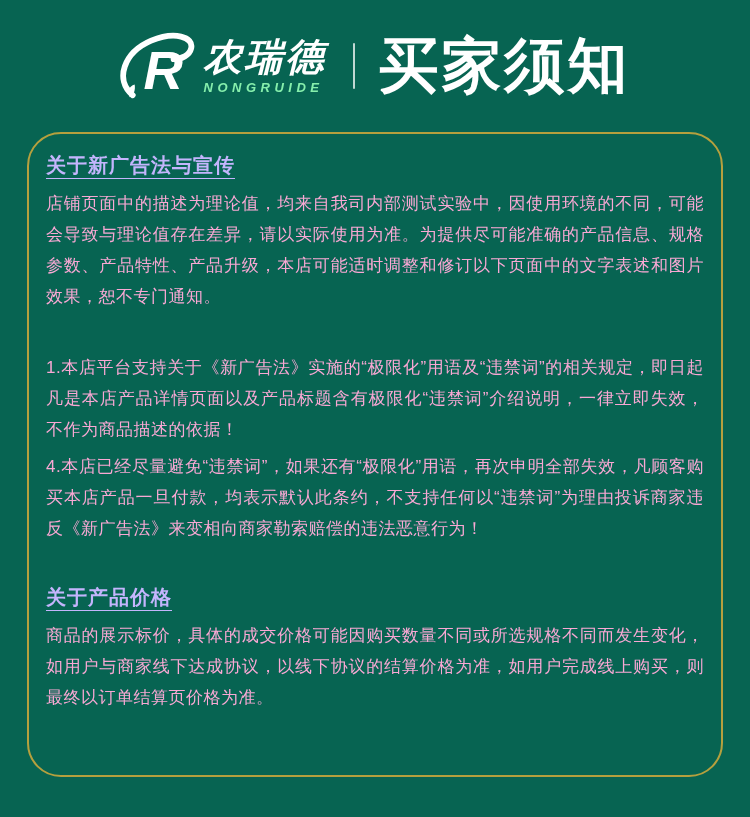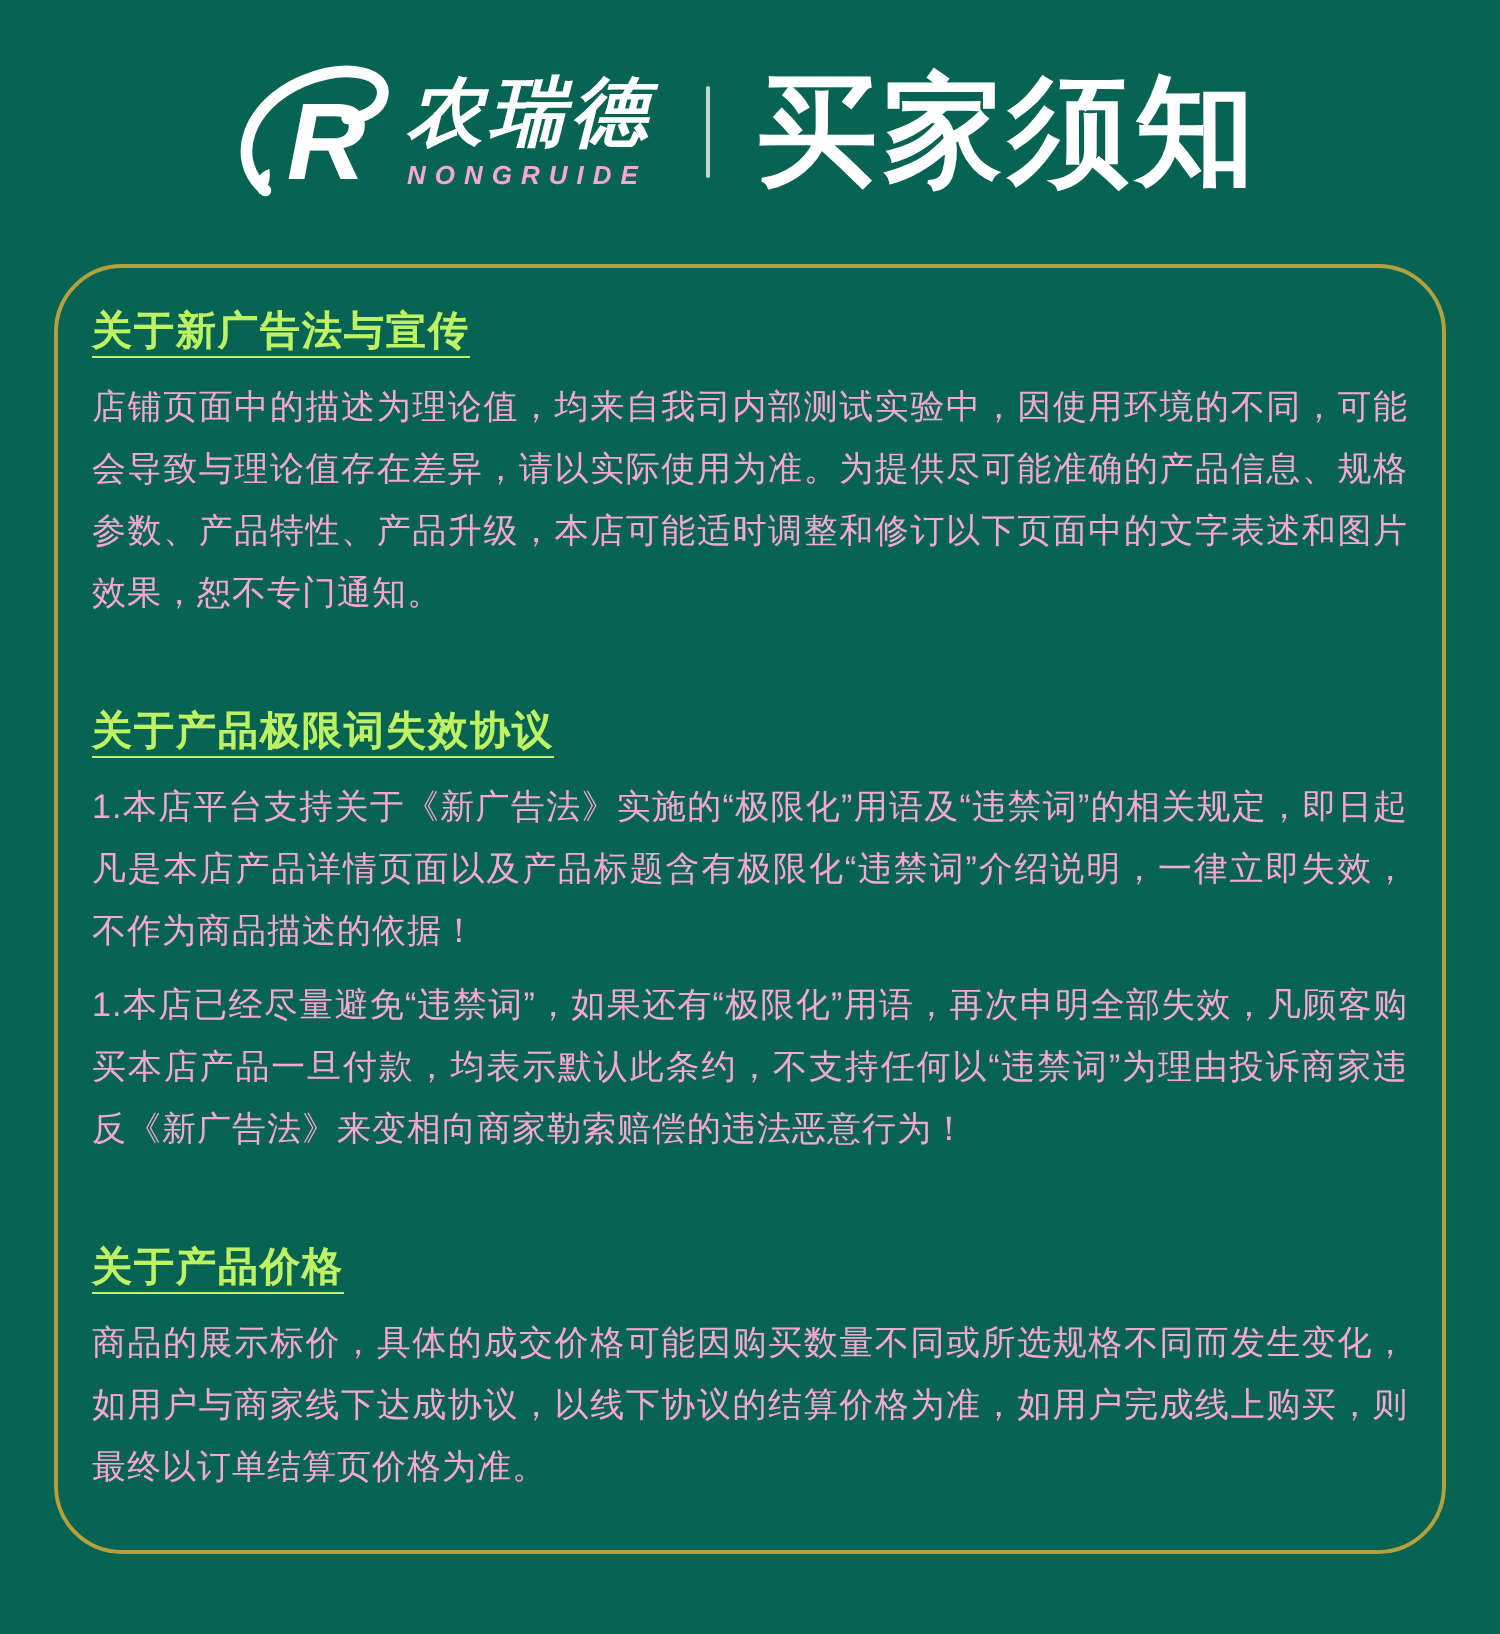--- a/index.html
+++ b/index.html
@@ -46,7 +46,7 @@
     letter-spacing: 3px;
   }
   .brand-en {
-    color: #f9a8d4;
+    color: #86efac;
     font-size: 13px;
     font-weight: bold;
     letter-spacing: 4.5px;

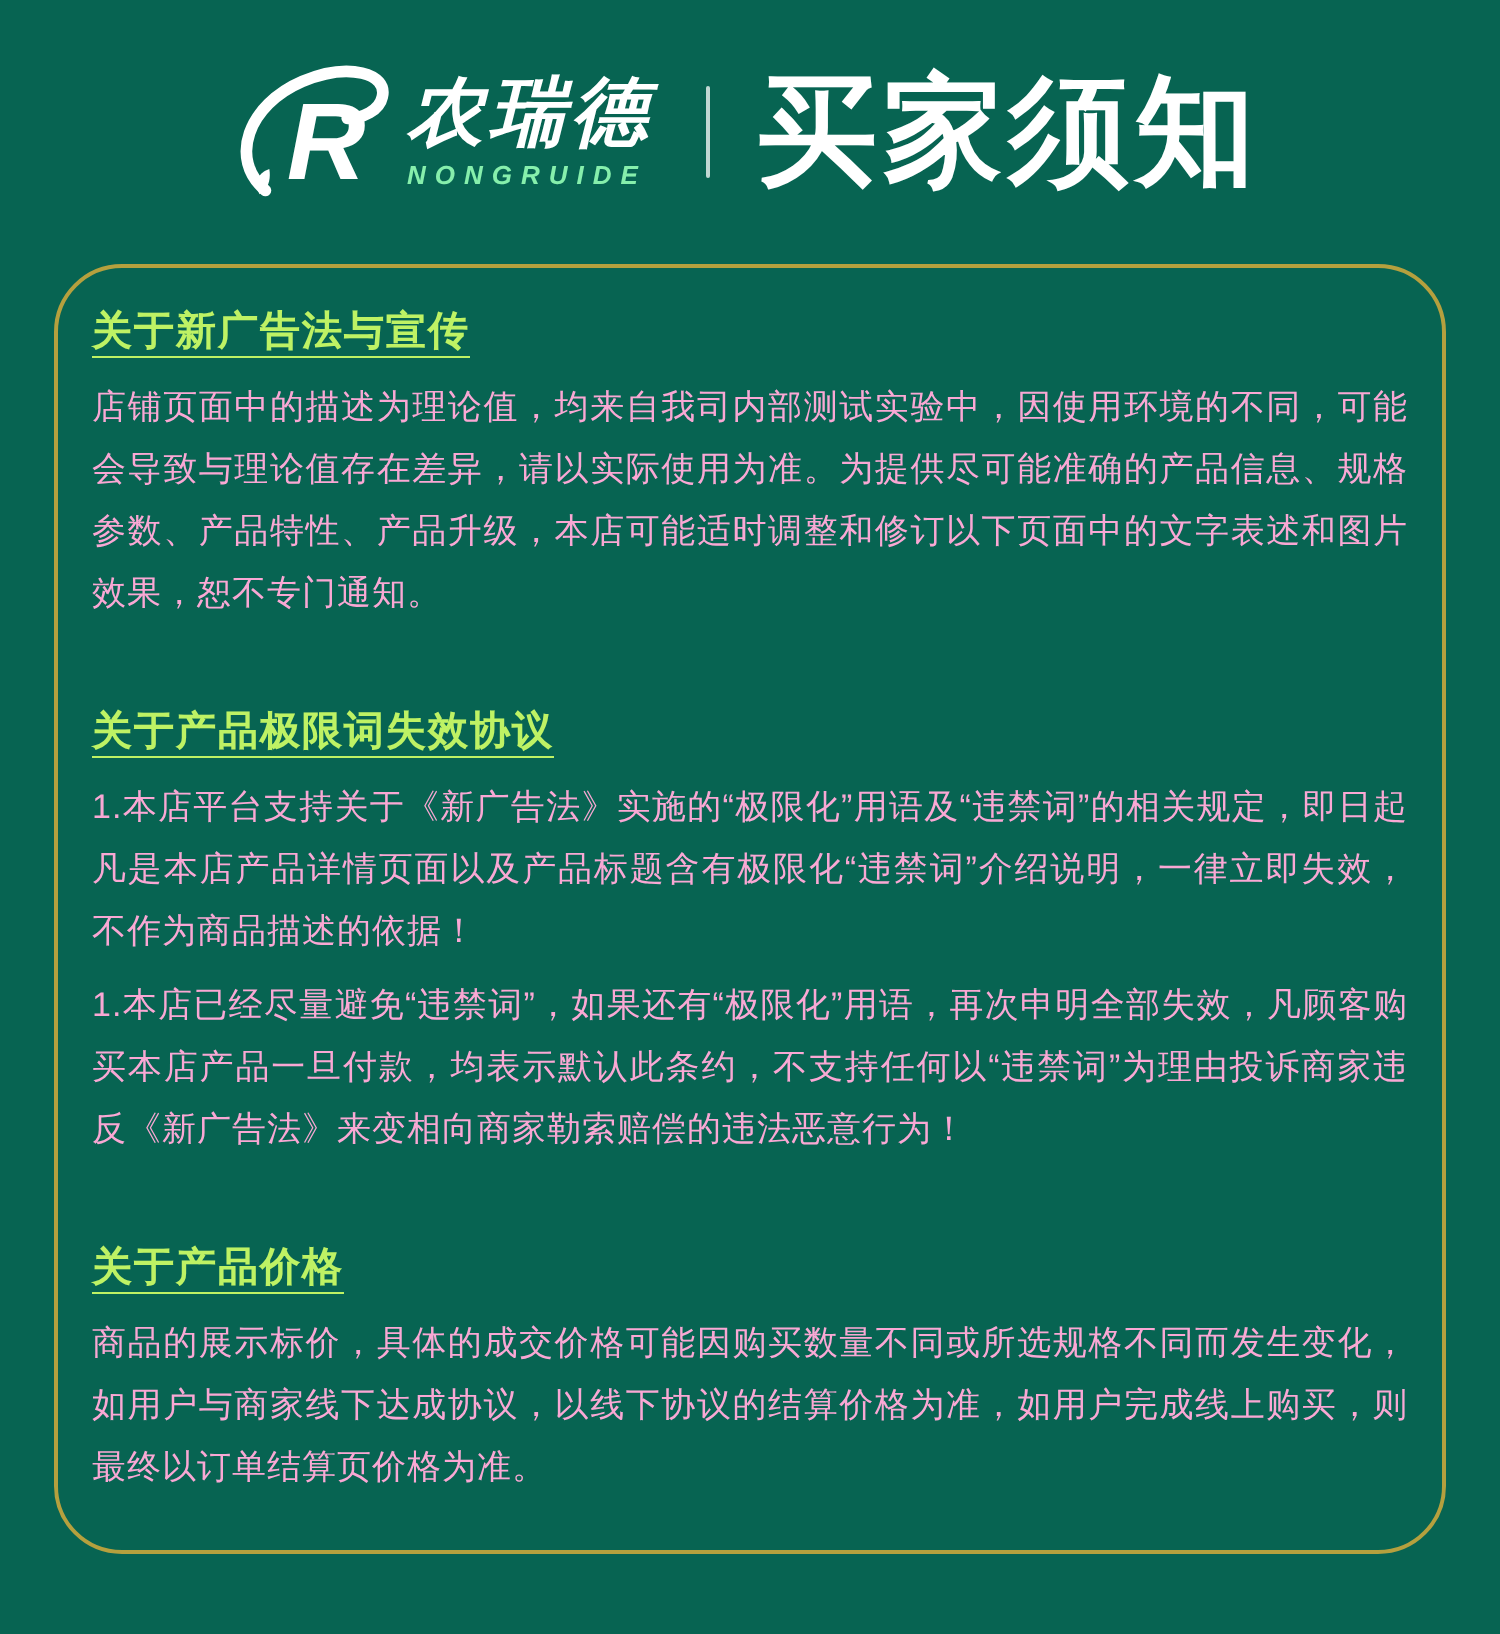--- a/index.html
+++ b/index.html
@@ -79,7 +79,7 @@
   .section { margin-top: 40px; }
   .section:first-child { margin-top: 4px; }
   .section-title {
-    color: #bef264;
+    color: #c4b5fd;
     font-size: 20px;
     font-weight: bold;
     letter-spacing: 1px;

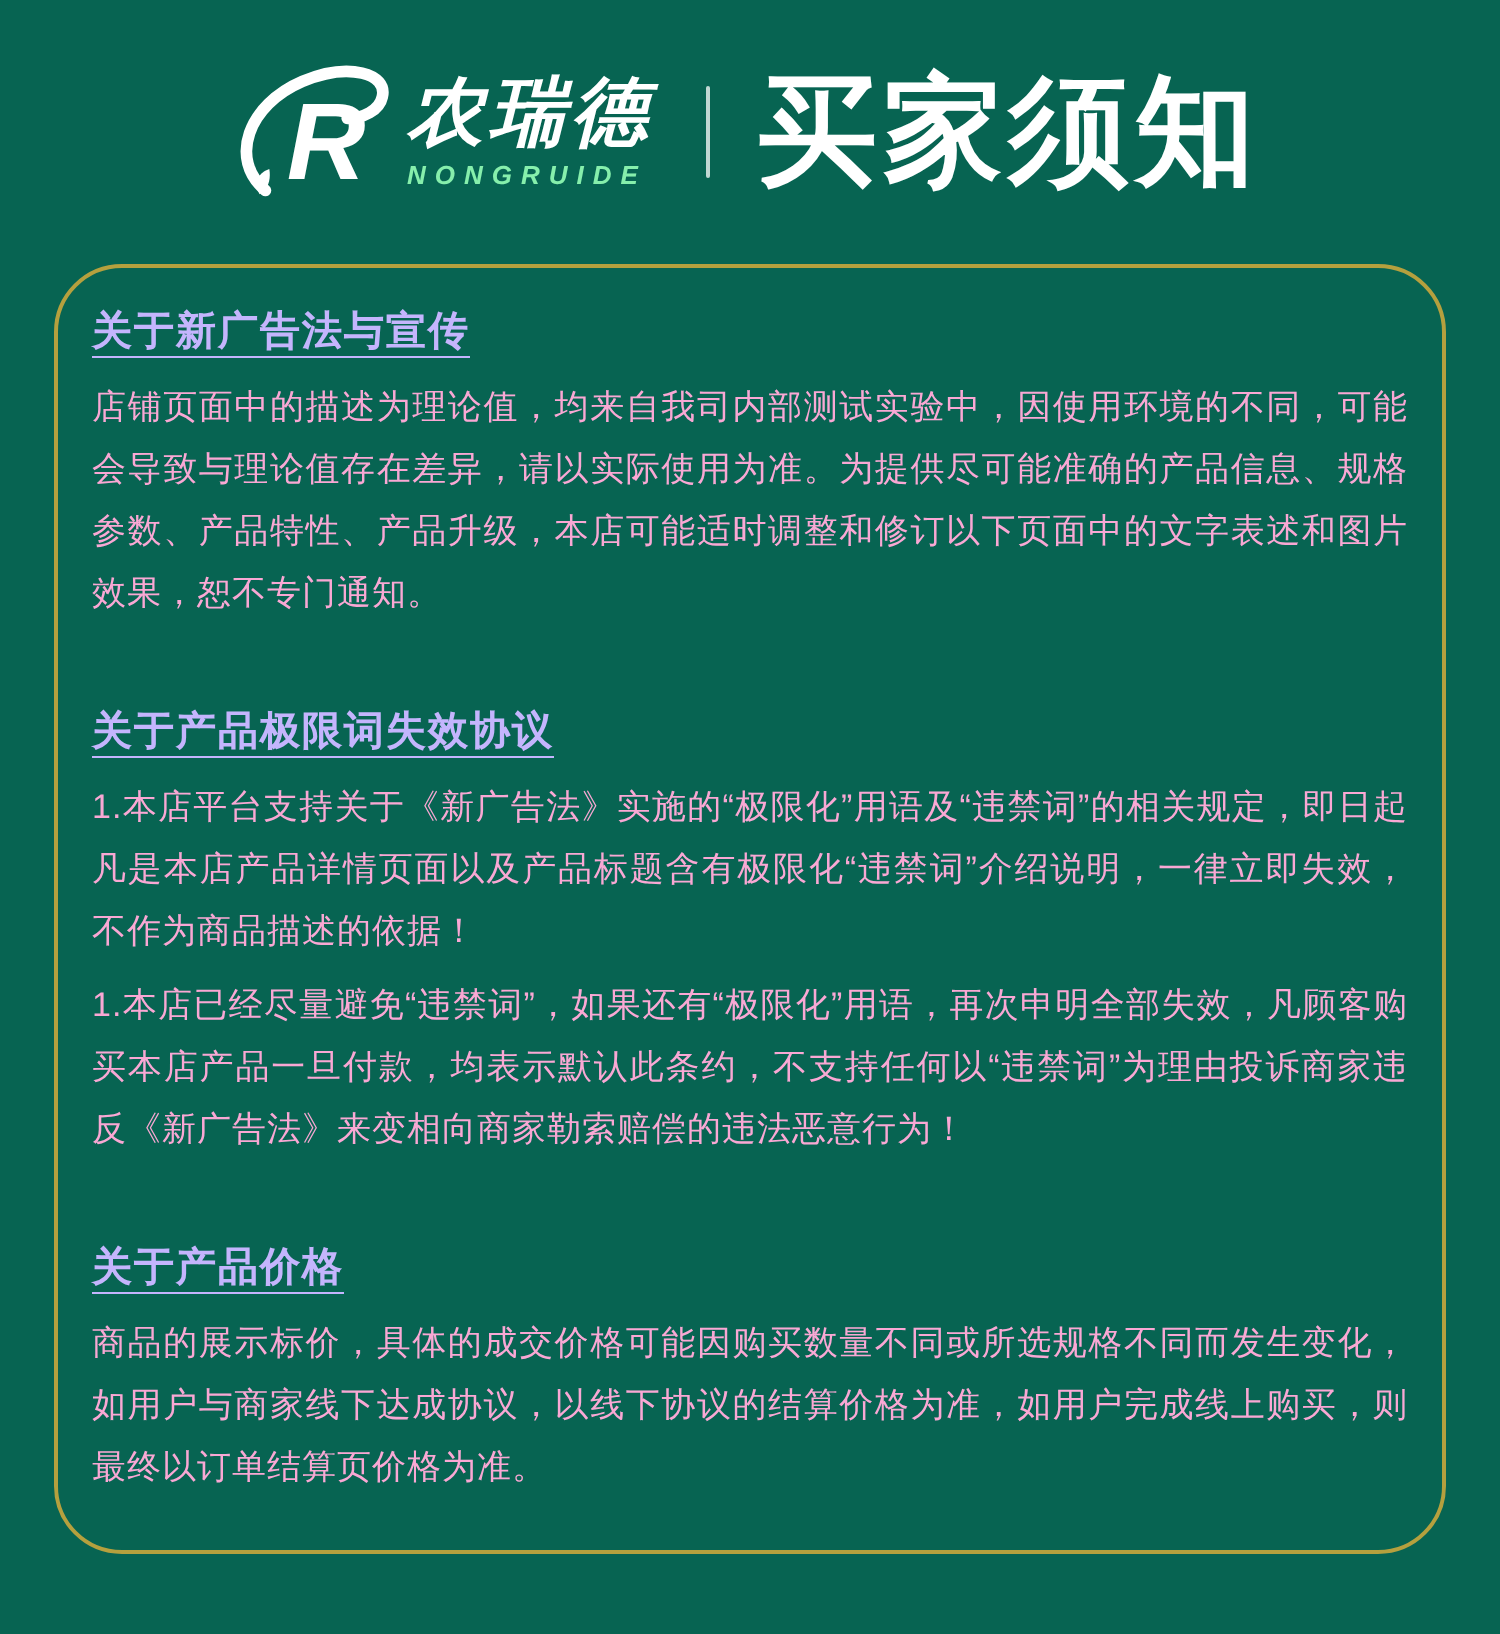--- a/index.html
+++ b/index.html
@@ -130,7 +130,6 @@
   </div>
 
   <div class="section">
-    <h2 class="section-title">关于产品极限词失效协议</h2>
     <div class="section-body">
       <p>1.本店平台支持关于《新广告法》实施的“极限化”用语及“违禁词”的相关规定，即日起凡是本店产品详情页面以及产品标题含有极限化“违禁词”介绍说明，一律立即失效，不作为商品描述的依据！</p>
       <p>1.本店已经尽量避免“违禁词”，如果还有“极限化”用语，再次申明全部失效，凡顾客购买本店产品一旦付款，均表示默认此条约，不支持任何以“违禁词”为理由投诉商家违反《新广告法》来变相向商家勒索赔偿的违法恶意行为！</p>

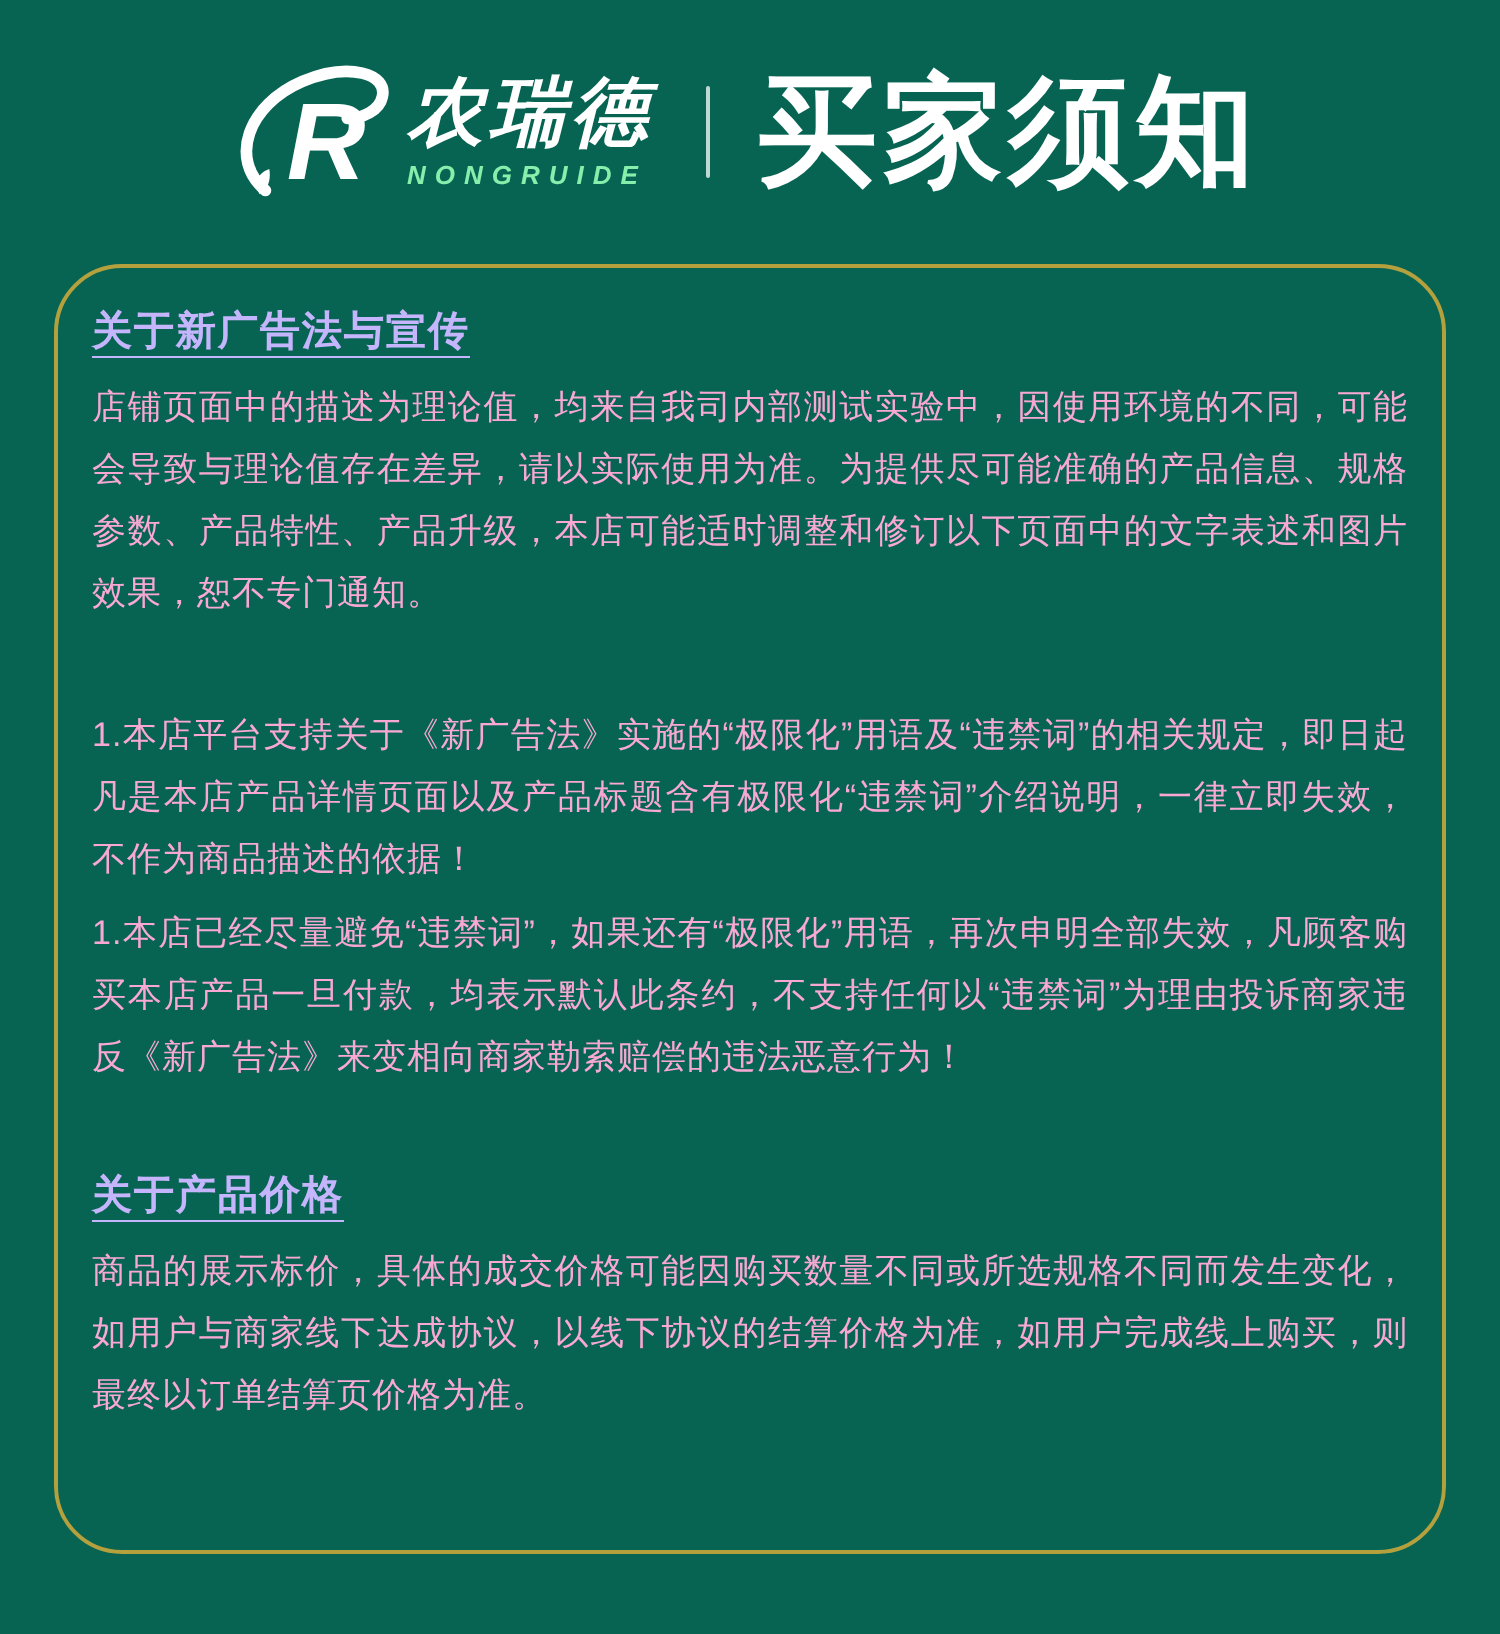--- a/index.html
+++ b/index.html
@@ -132,7 +132,7 @@
   <div class="section">
     <div class="section-body">
       <p>1.本店平台支持关于《新广告法》实施的“极限化”用语及“违禁词”的相关规定，即日起凡是本店产品详情页面以及产品标题含有极限化“违禁词”介绍说明，一律立即失效，不作为商品描述的依据！</p>
-      <p>1.本店已经尽量避免“违禁词”，如果还有“极限化”用语，再次申明全部失效，凡顾客购买本店产品一旦付款，均表示默认此条约，不支持任何以“违禁词”为理由投诉商家违反《新广告法》来变相向商家勒索赔偿的违法恶意行为！</p>
+      <p>4.本店已经尽量避免“违禁词”，如果还有“极限化”用语，再次申明全部失效，凡顾客购买本店产品一旦付款，均表示默认此条约，不支持任何以“违禁词”为理由投诉商家违反《新广告法》来变相向商家勒索赔偿的违法恶意行为！</p>
     </div>
   </div>
 

